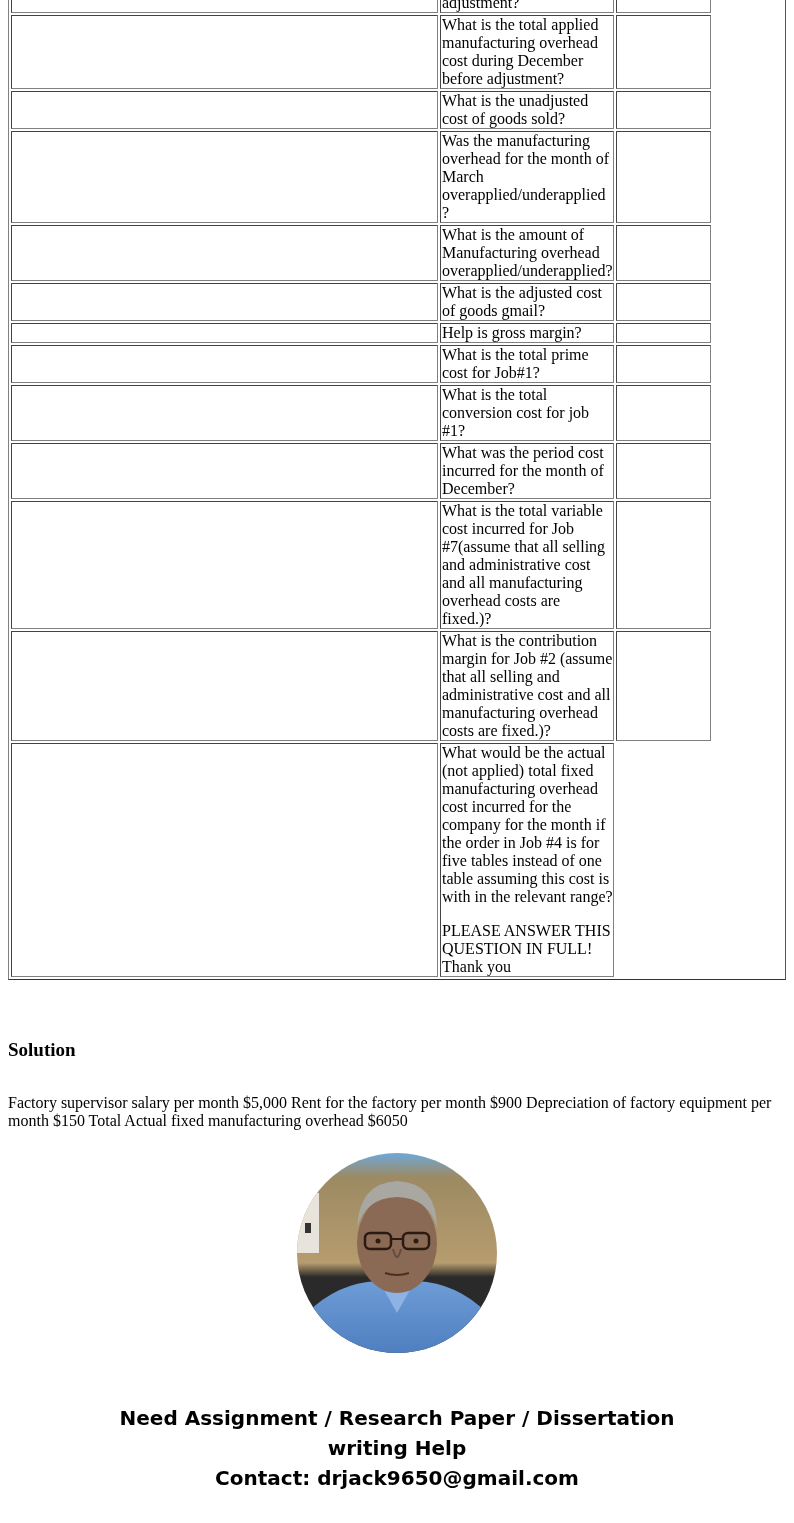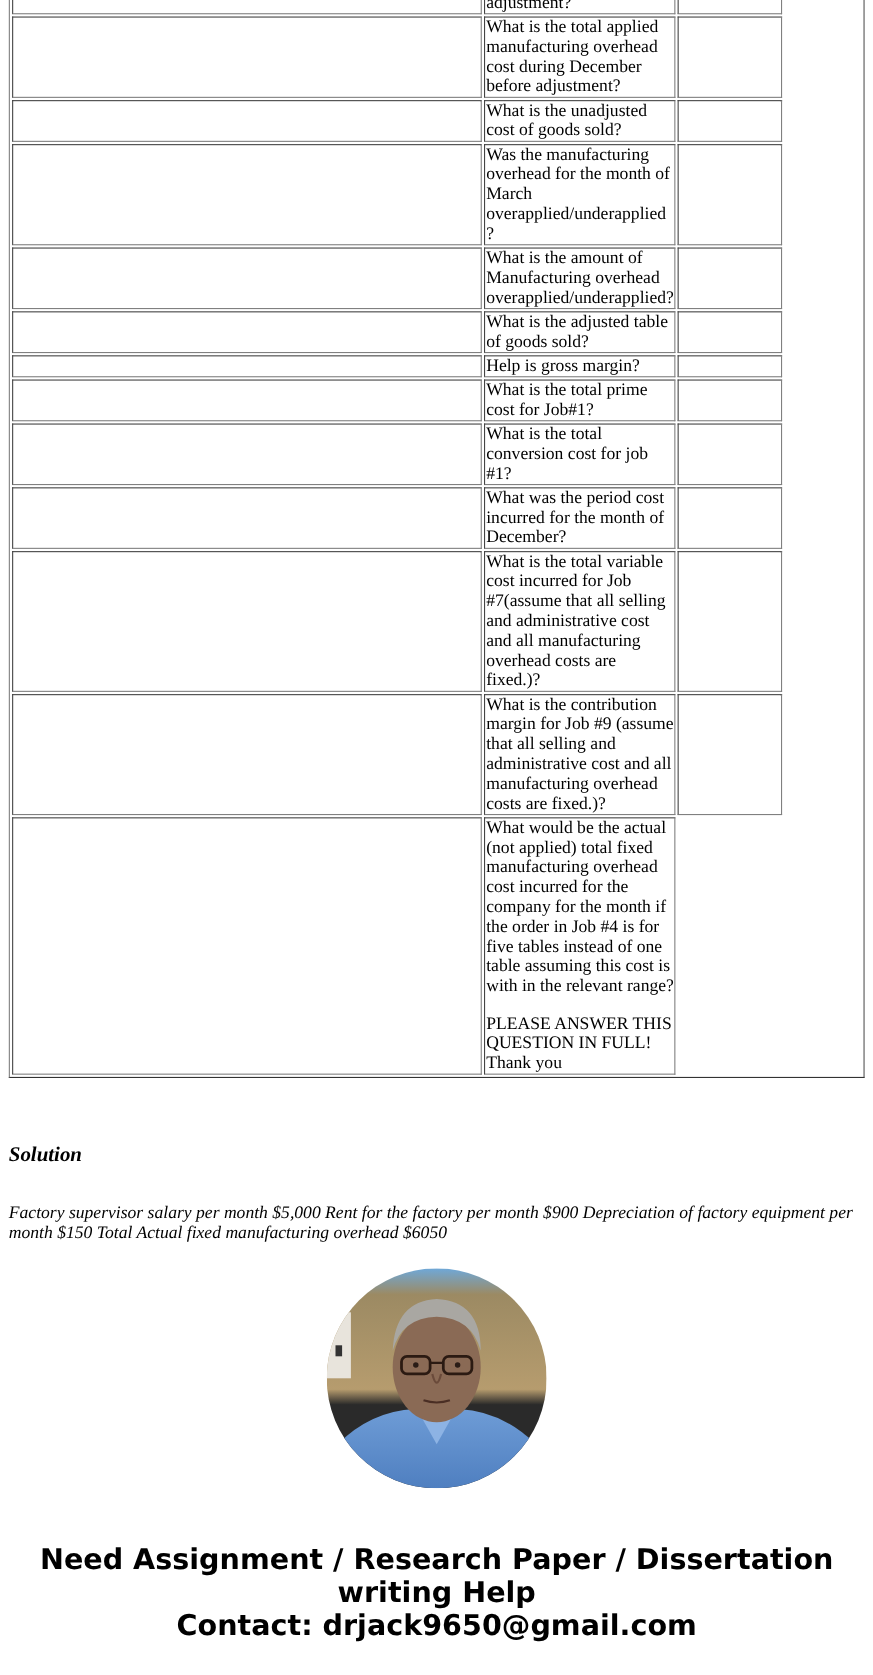--- a/index.html
+++ b/index.html
@@ -120,7 +120,7 @@
       </tr>
       <tr>
         <td class="c1"></td>
-        <td class="c2">What is the adjusted table of goods sold?</td>
+        <td class="c2">What is the adjusted cost of goods gmail?</td>
         <td class="c3"></td>
         <td class="c4"></td>
       </tr>

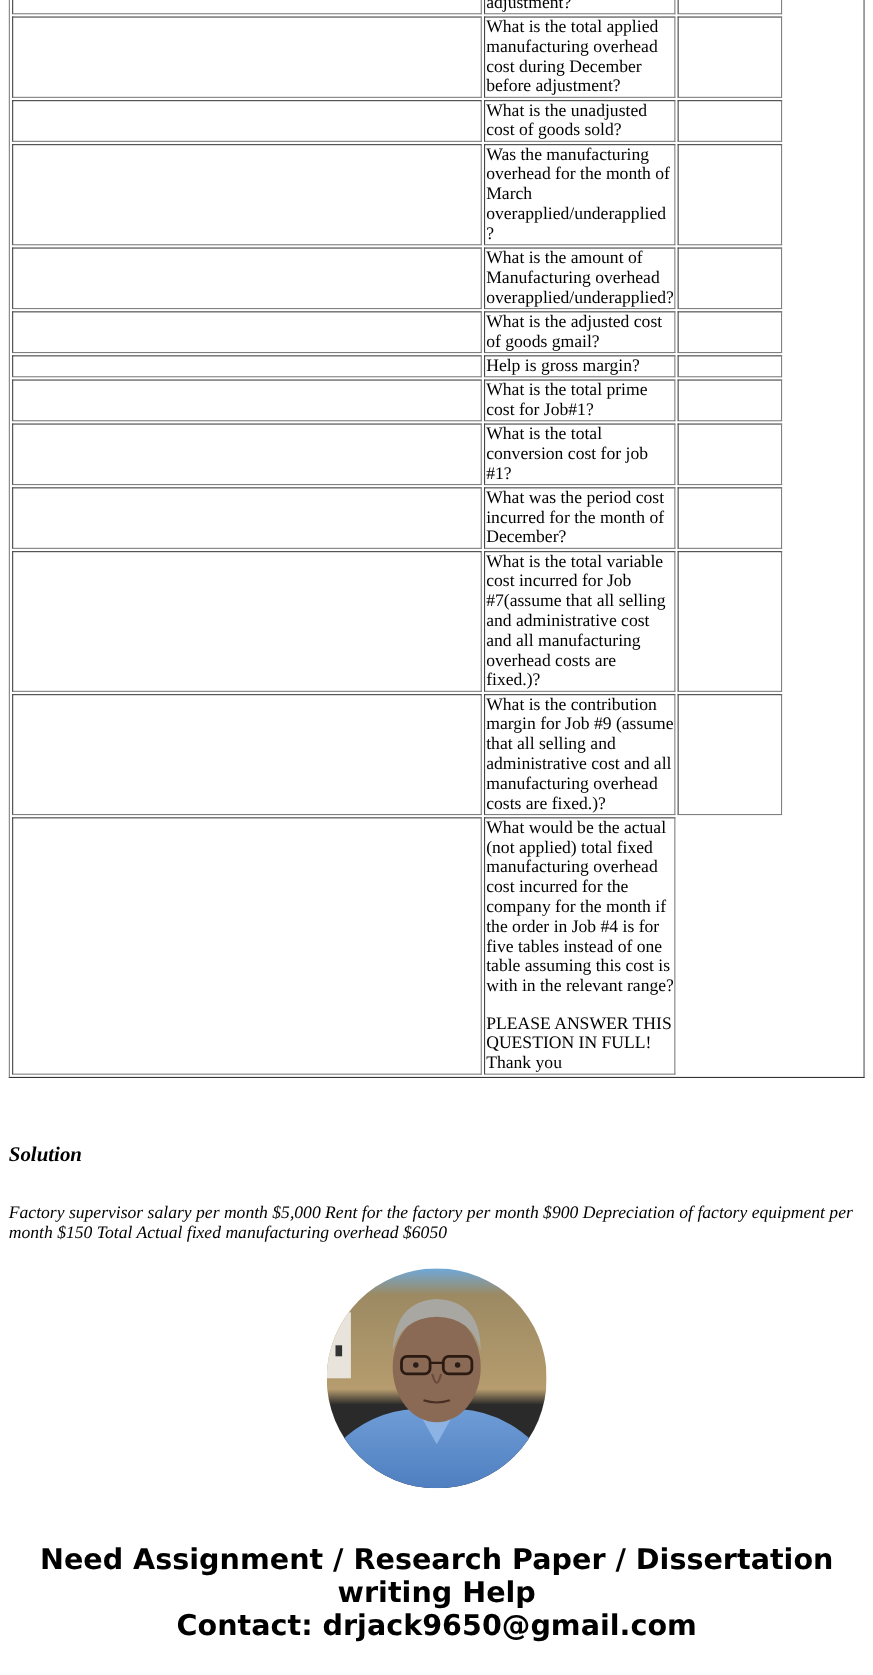--- a/index.html
+++ b/index.html
@@ -156,7 +156,7 @@
       </tr>
       <tr>
         <td class="c1"></td>
-        <td class="c2">What is the contribution margin for Job #9 (assume that all selling and administrative cost and all manufacturing overhead costs are fixed.)?</td>
+        <td class="c2">What is the contribution margin for Job #2 (assume that all selling and administrative cost and all manufacturing overhead costs are fixed.)?</td>
         <td class="c3"></td>
         <td class="c4"></td>
       </tr>

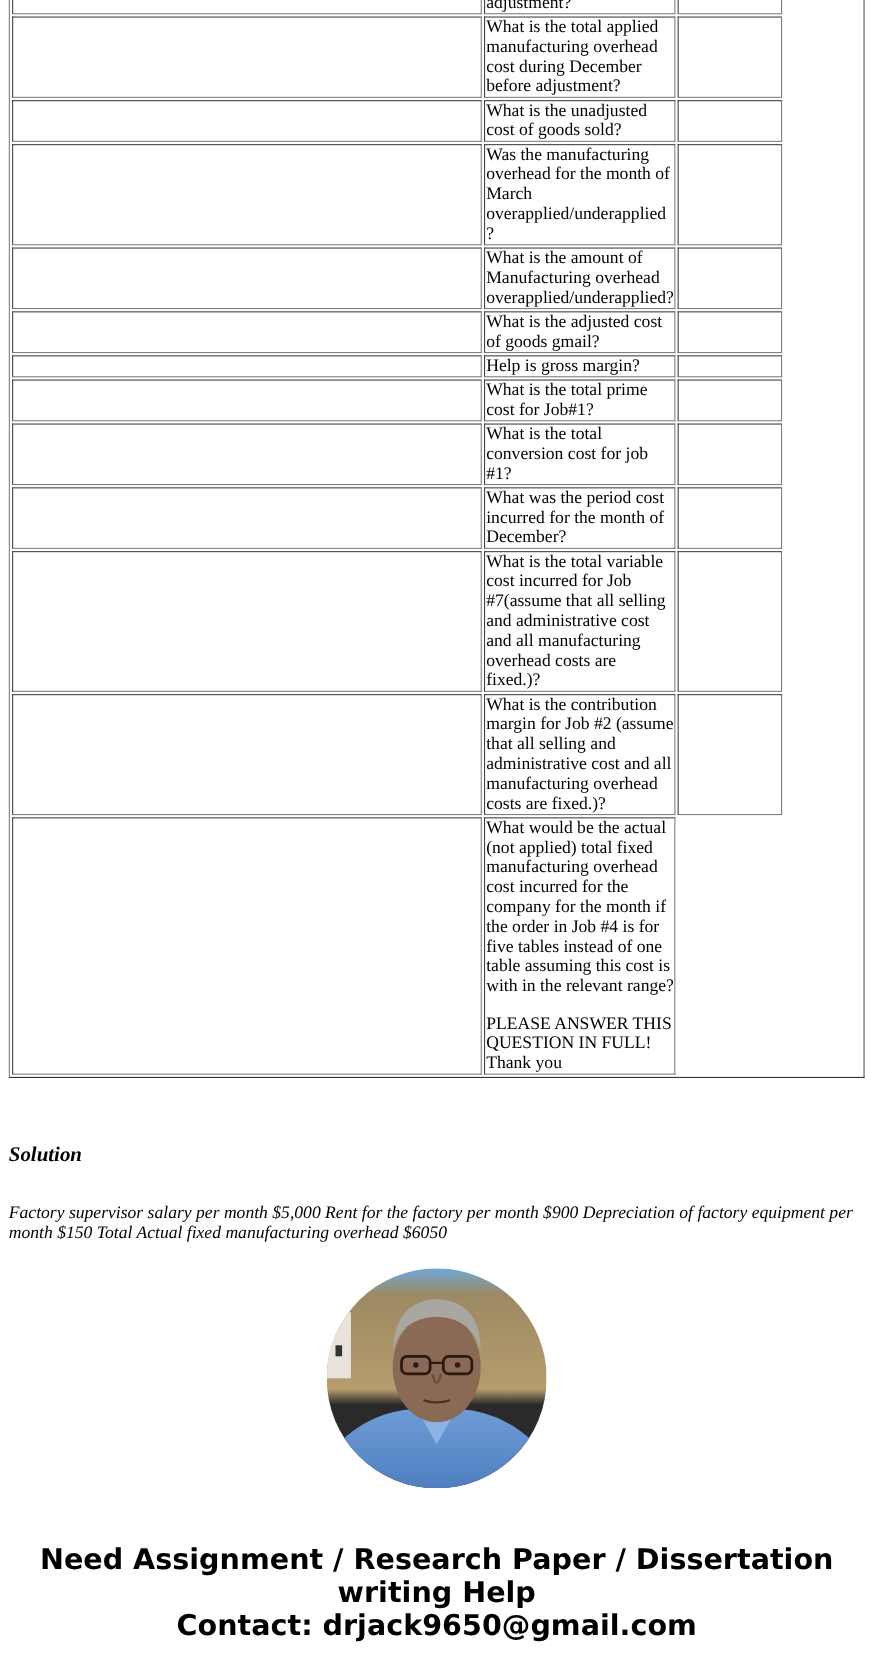--- a/index.html
+++ b/index.html
@@ -47,7 +47,6 @@
       left: 8px;
       top: 1038px;
       width: 778px;
-      font-style: italic;
     }
     .solution h3 {
       margin: 0;

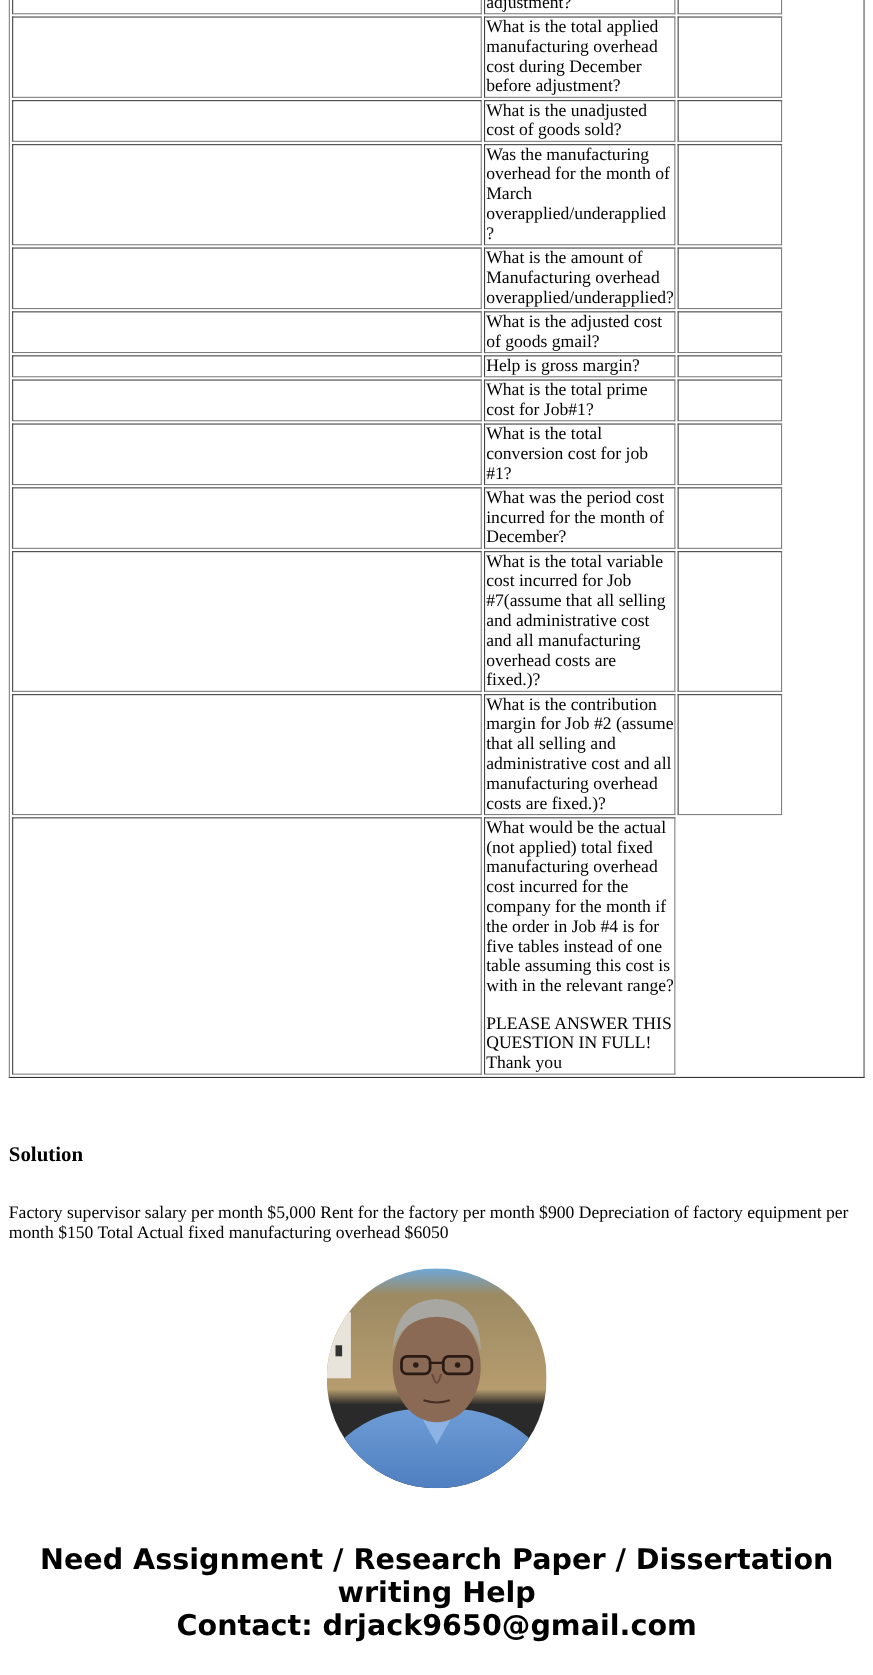--- a/index.html
+++ b/index.html
@@ -76,7 +76,7 @@
       text-align: center;
       font-family: "DejaVu Sans", sans-serif;
       font-weight: bold;
-      font-size: 26px;
+      font-size: 20px;
       line-height: 30px;
       color: #000;
     }

